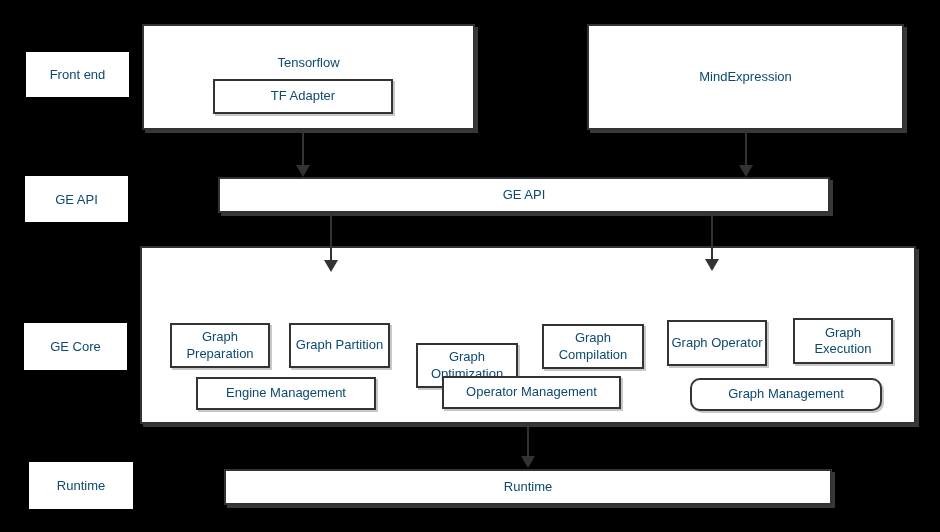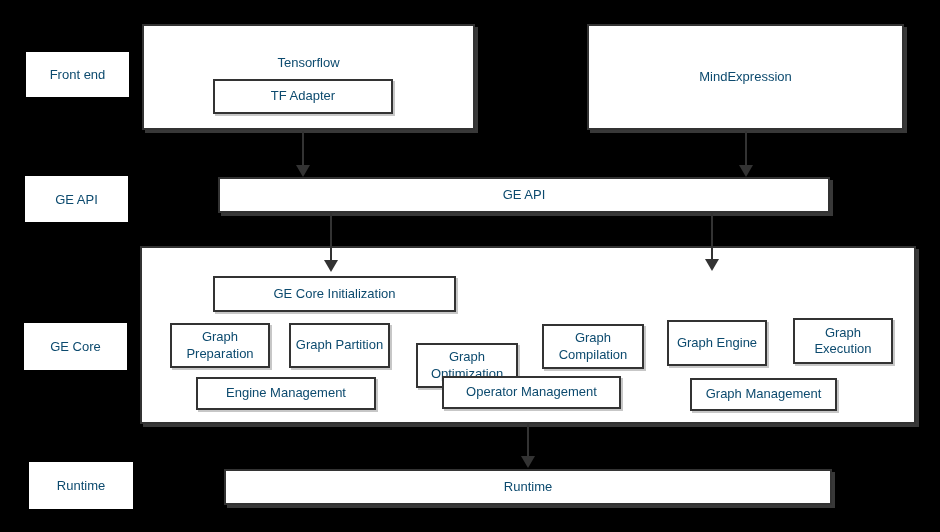--- a/index.html
+++ b/index.html
@@ -57,9 +57,6 @@
 
   <div class="white-box container-box shadow-black" style="left:140px; top:246px; width:776px; height:178px;">
 
-    <div class="white-box shadow-white" style="left:71px; top:28px; width:243px; height:36px;">
-      <span>GE Core Initialization</span>
-    </div>
 
     <div class="white-box shadow-white" style="left:28px; top:75px; width:100px; height:45px;">
       <span>Graph Preparation</span>

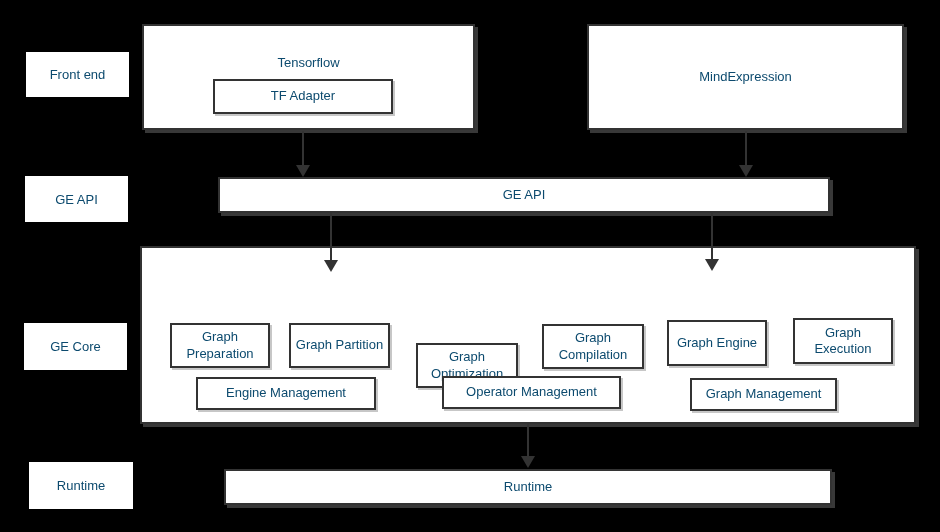--- a/index.html
+++ b/index.html
@@ -71,7 +71,7 @@
       <span>Graph Compilation</span>
     </div>
     <div class="white-box shadow-white" style="left:525px; top:72px; width:100px; height:46px;">
-      <span>Graph Engine</span>
+      <span>Graph Operator</span>
     </div>
     <div class="white-box shadow-white" style="left:651px; top:70px; width:100px; height:46px;">
       <span>Graph Execution</span>

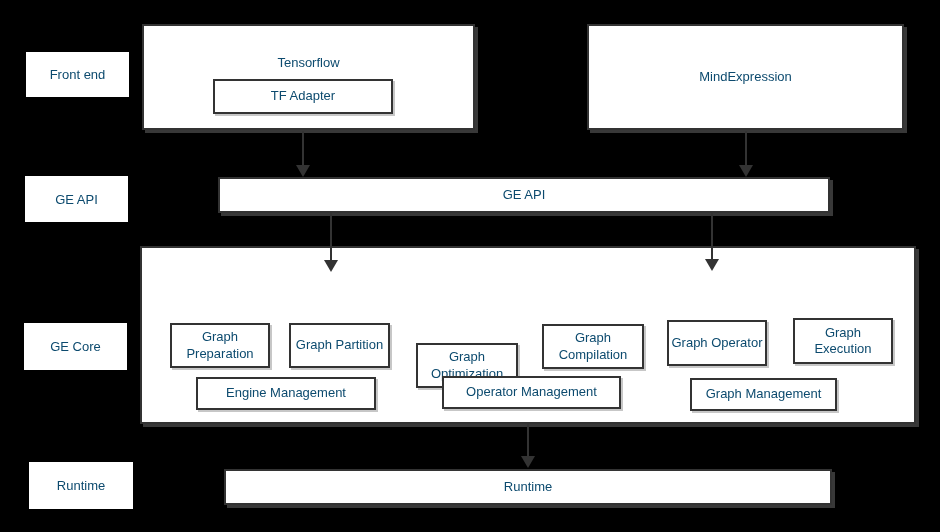--- a/index.html
+++ b/index.html
@@ -83,7 +83,7 @@
     <div class="white-box shadow-white" style="left:300px; top:128px; width:179px; height:33px;">
       <span>Operator Management</span>
     </div>
-    <div class="white-box shadow-white" style="left:548px; top:130px; width:147px; height:33px;">
+    <div class="white-box shadow-white" style="left:548px; top:130px; width:192px; height:33px;border-radius:10px;">
       <span>Graph Management</span>
     </div>
   </div>

